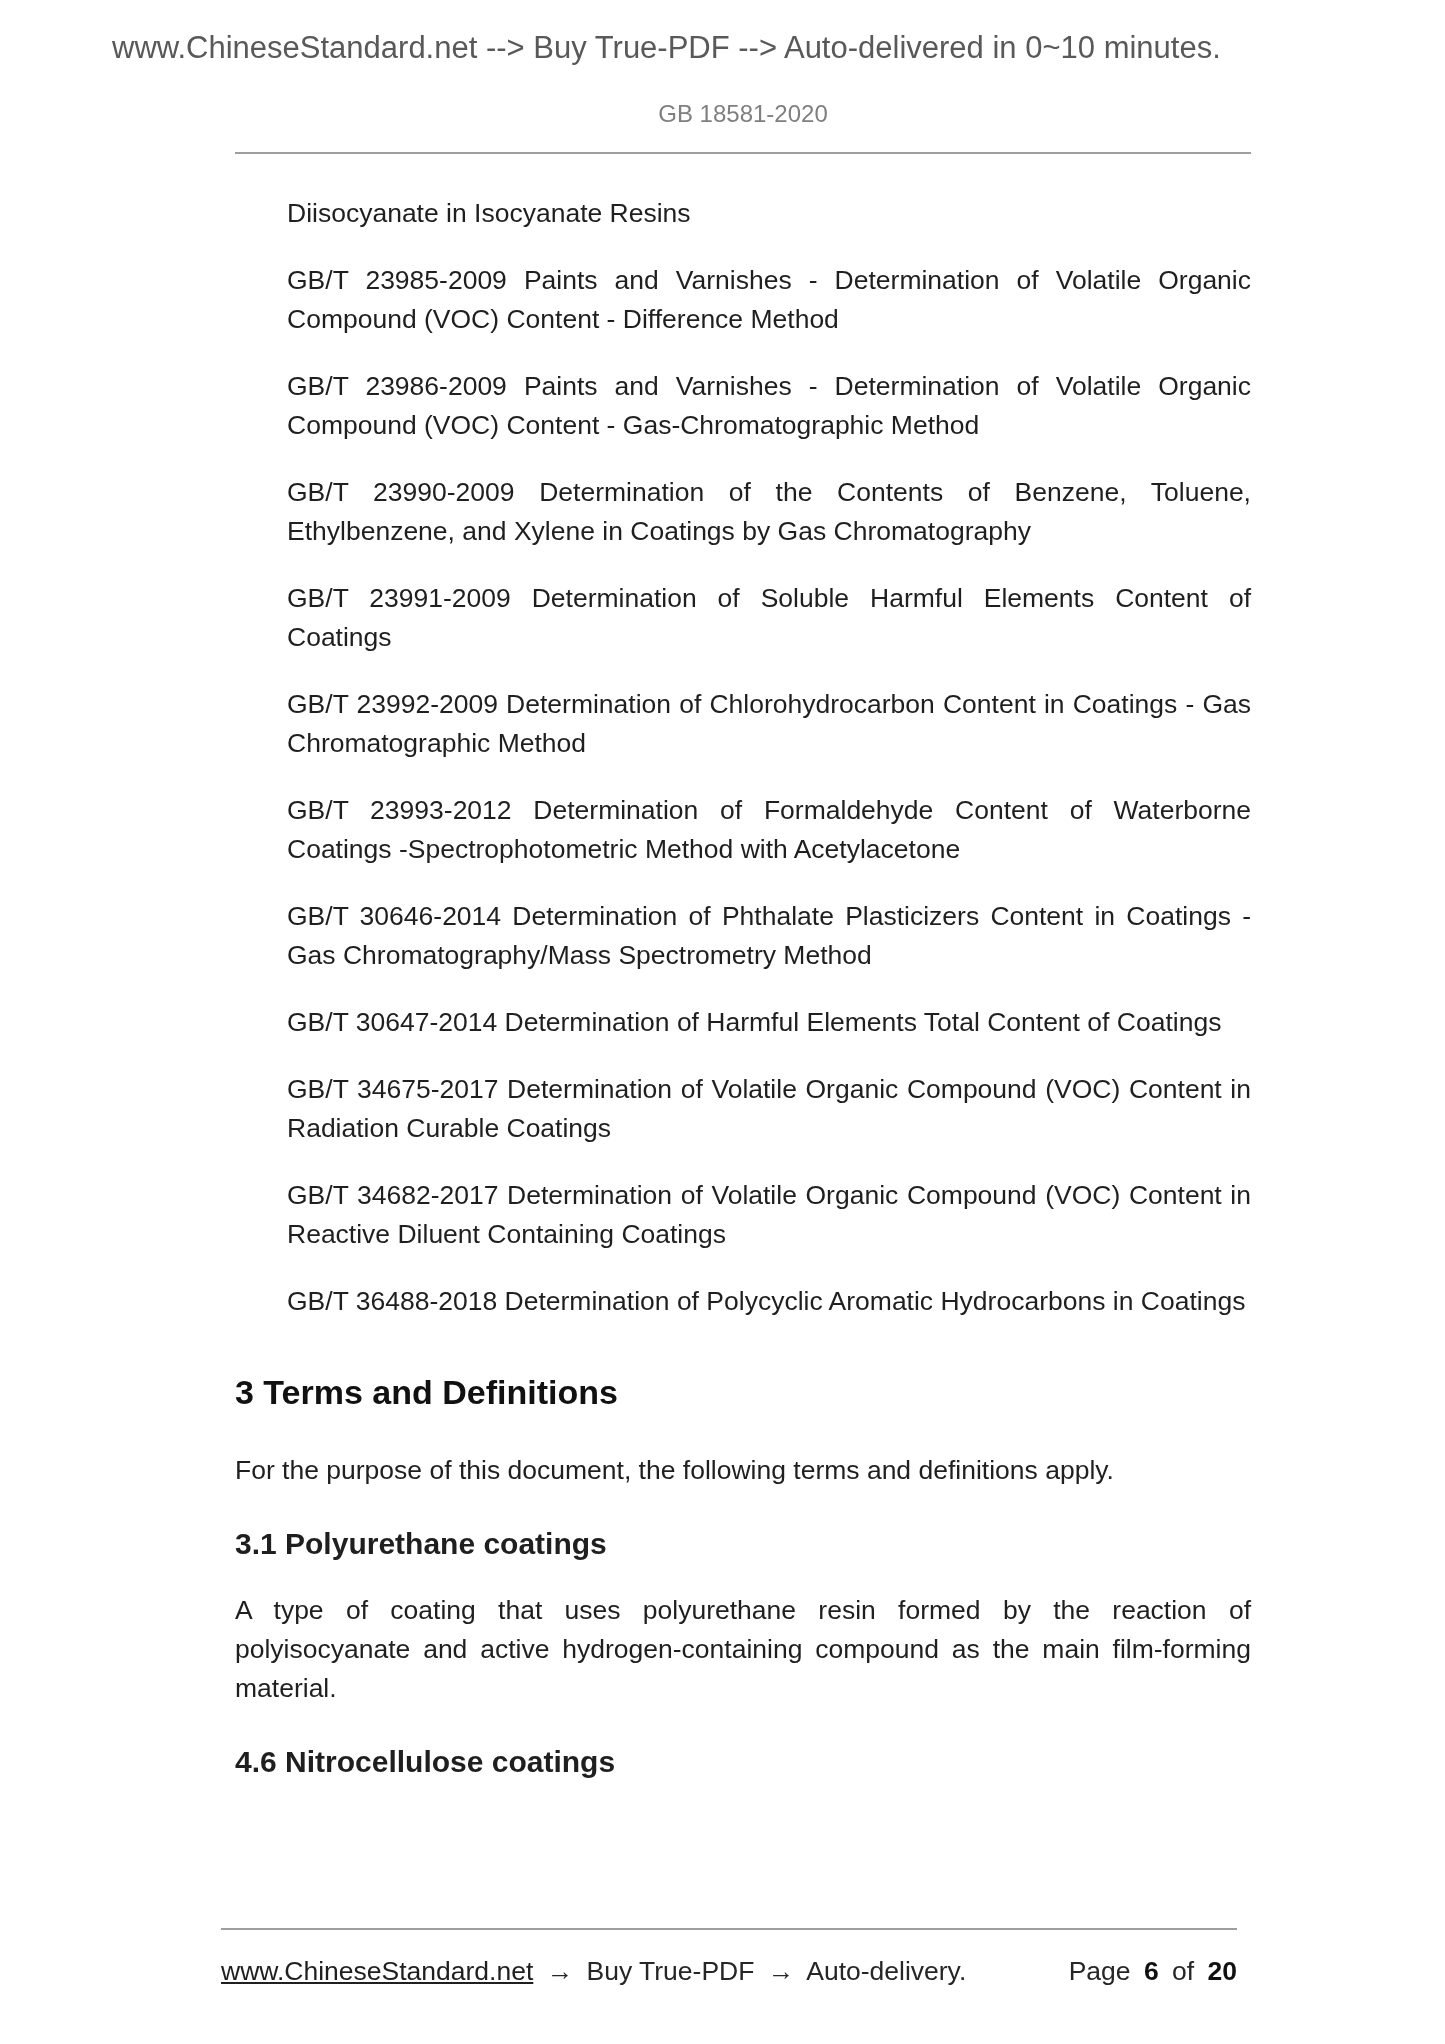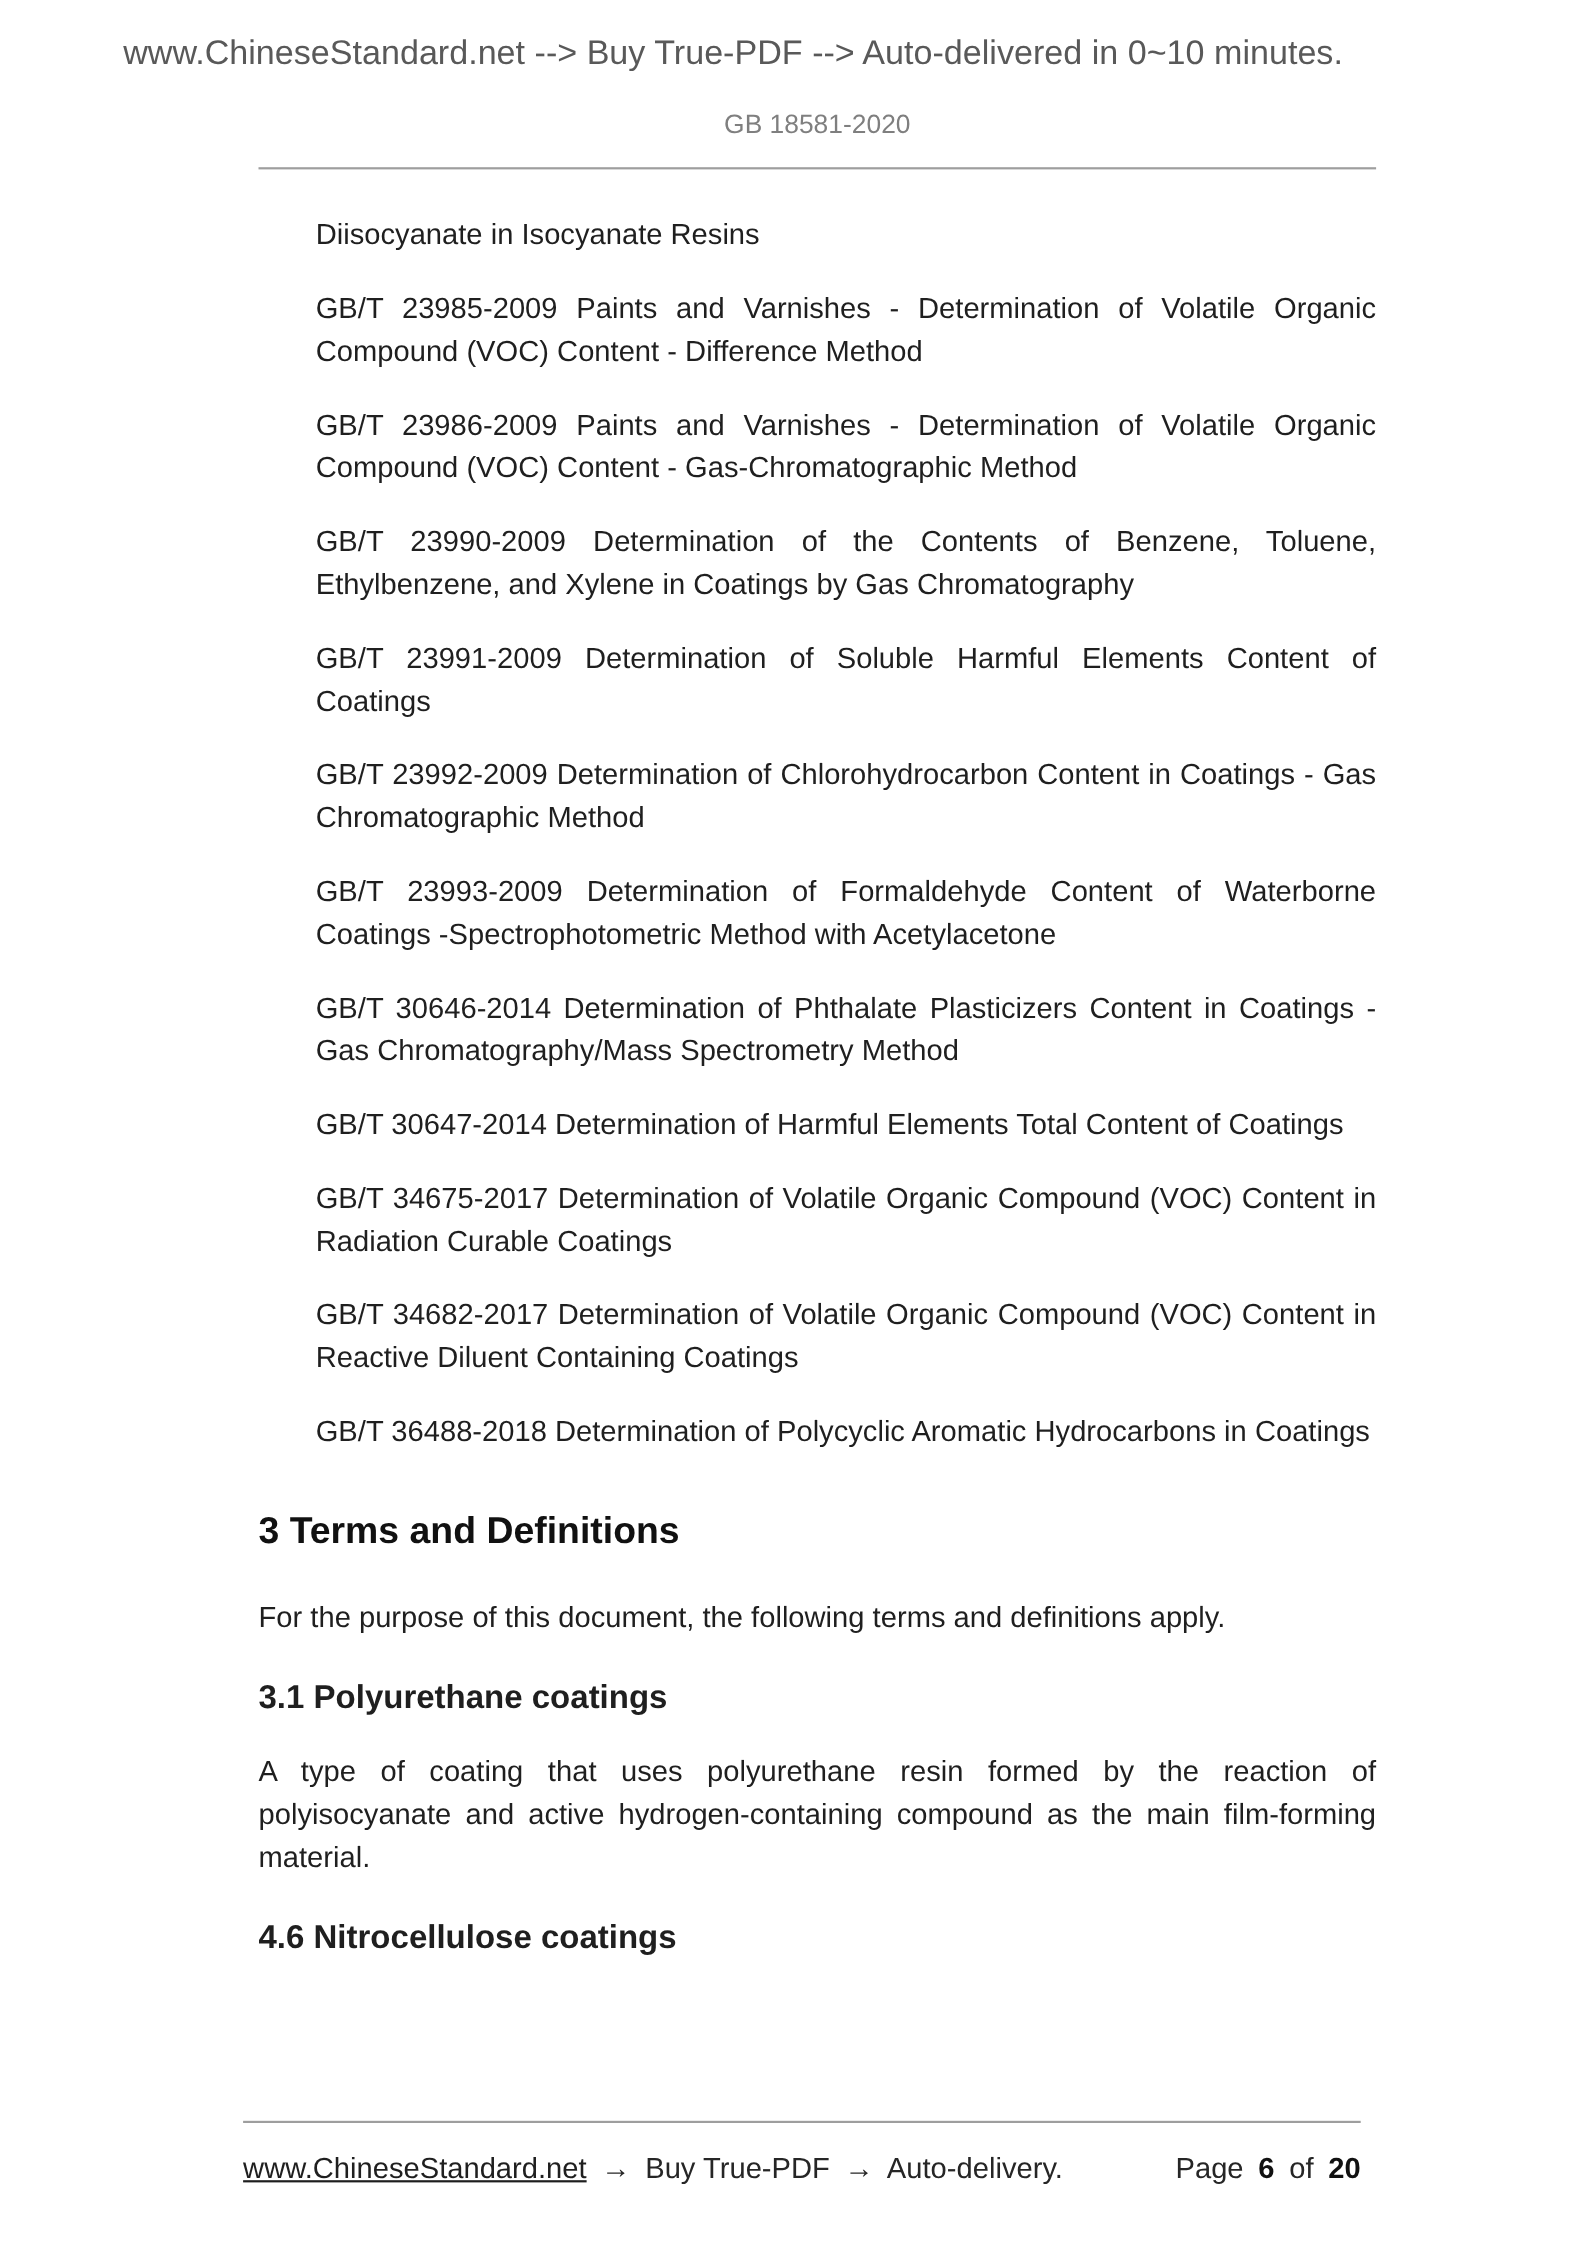--- a/index.html
+++ b/index.html
@@ -112,7 +112,7 @@
         <p class="ref">GB/T 23990-2009 Determination of the Contents of Benzene, Toluene, Ethylbenzene, and Xylene in Coatings by Gas Chromatography</p>
         <p class="ref">GB/T 23991-2009 Determination of Soluble Harmful Elements Content of Coatings</p>
         <p class="ref">GB/T 23992-2009 Determination of Chlorohydrocarbon Content in Coatings - Gas Chromatographic Method</p>
-        <p class="ref">GB/T 23993-2009 Determination of Formaldehyde Content of Waterborne Coatings -Spectrophotometric Method with Acetylacetone</p>
+        <p class="ref">GB/T 23993-2012 Determination of Formaldehyde Content of Waterborne Coatings -Spectrophotometric Method with Acetylacetone</p>
         <p class="ref">GB/T 30646-2014 Determination of Phthalate Plasticizers Content in Coatings - Gas Chromatography/Mass Spectrometry Method</p>
         <p class="ref">GB/T 30647-2014 Determination of Harmful Elements Total Content of Coatings</p>
         <p class="ref">GB/T 34675-2017 Determination of Volatile Organic Compound (VOC) Content in Radiation Curable Coatings</p>

